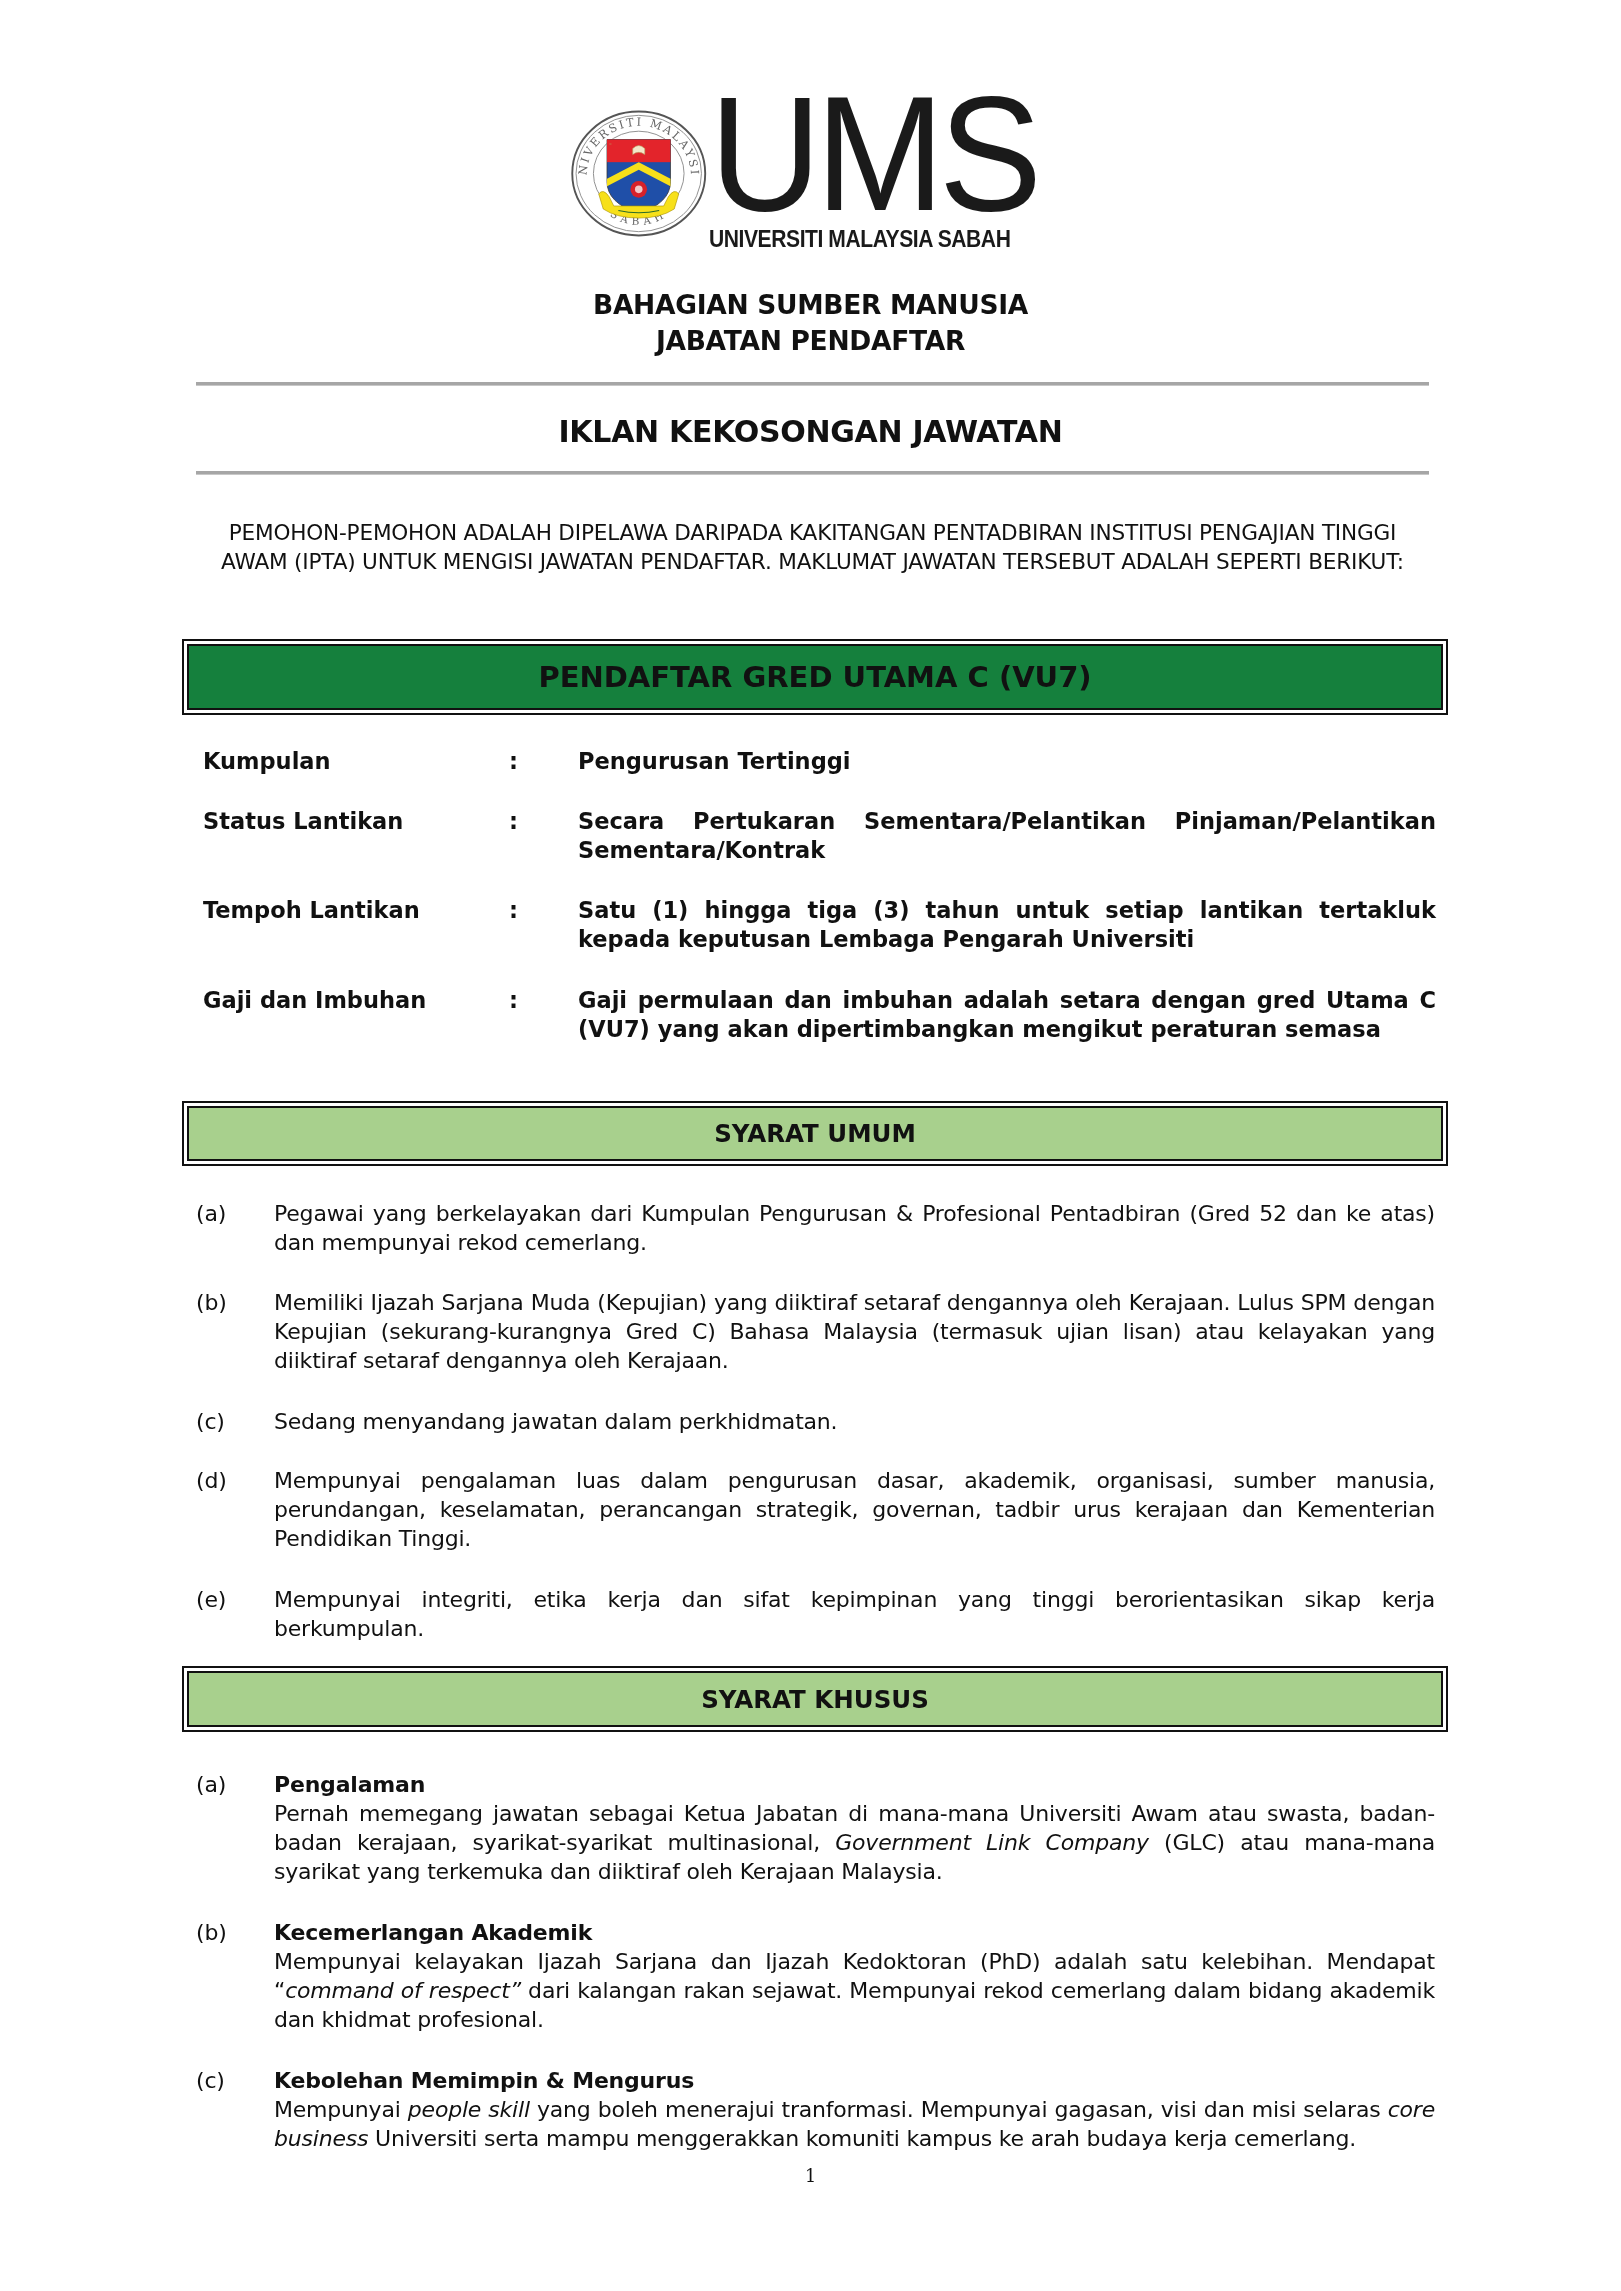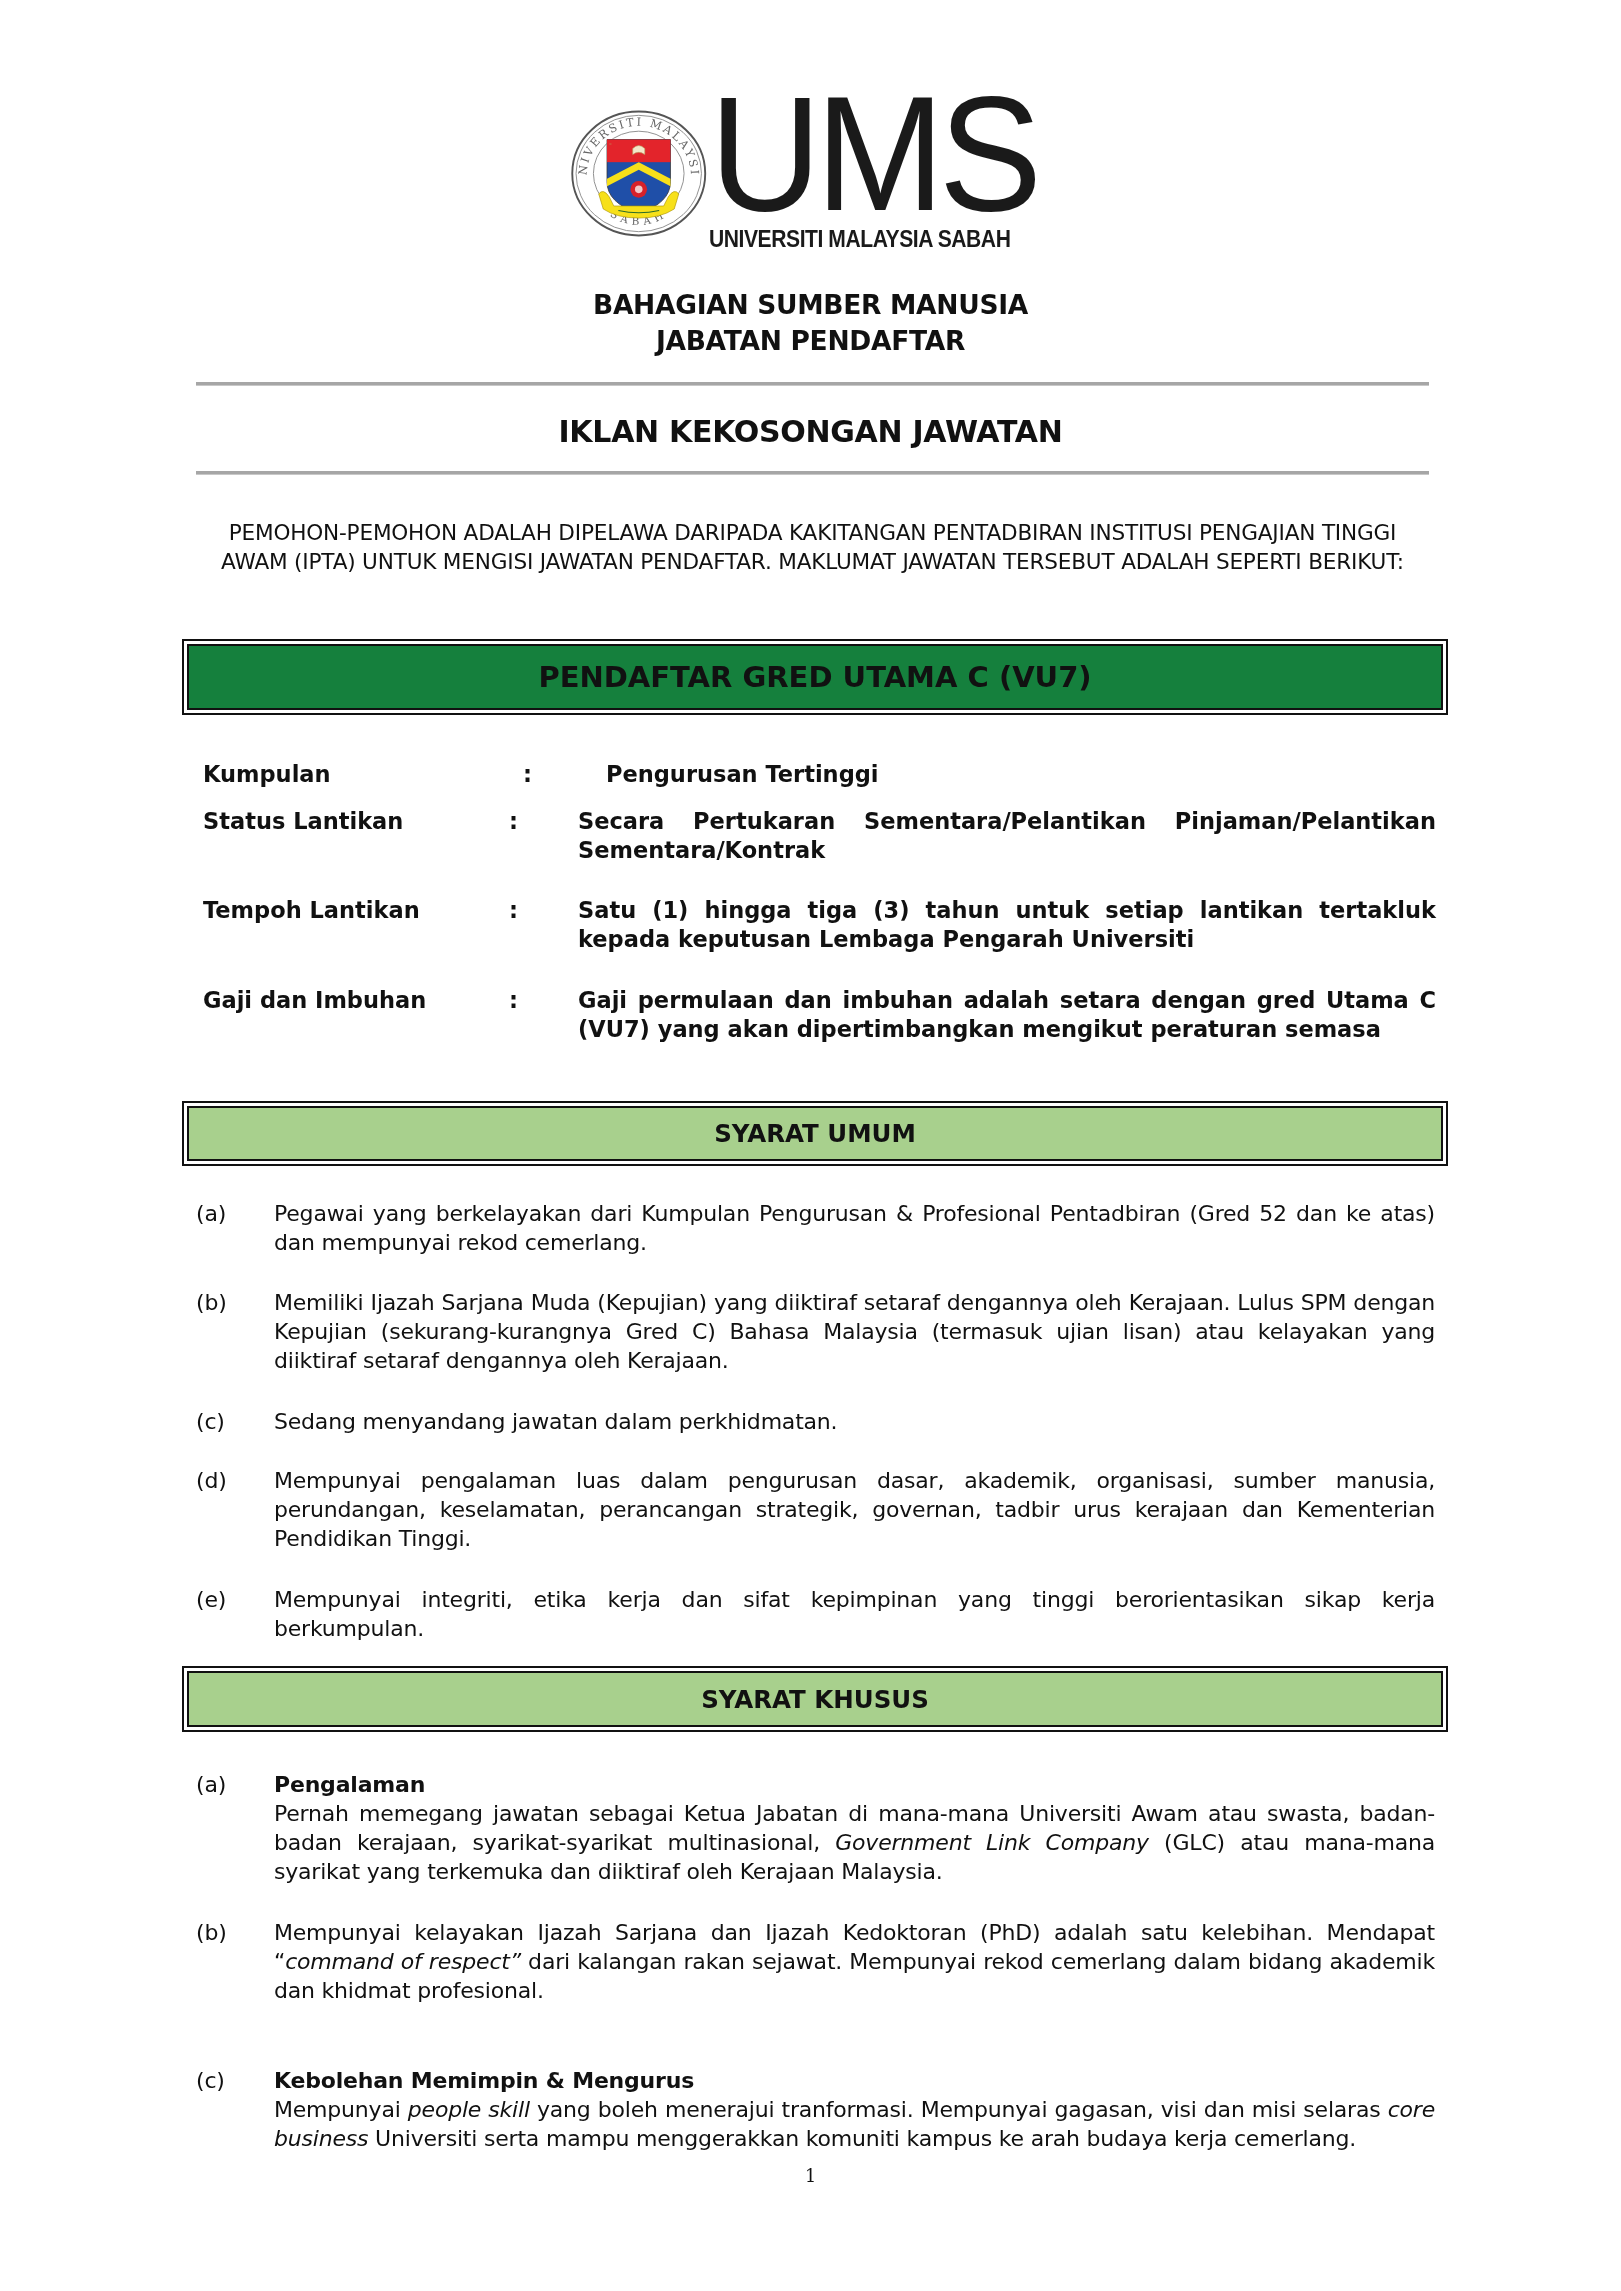--- a/index.html
+++ b/index.html
@@ -114,7 +114,7 @@
 </div>
 
 <div class="abs kv" style="top:747px;">
-  <div class="kv-row" style="top:13px;gap:14px;">
+  <div class="kv-row" style="top:0px;">
     <div class="kv-key">Kumpulan</div>
     <div class="kv-colon">:</div>
     <div class="kv-val">Pengurusan Tertinggi</div>

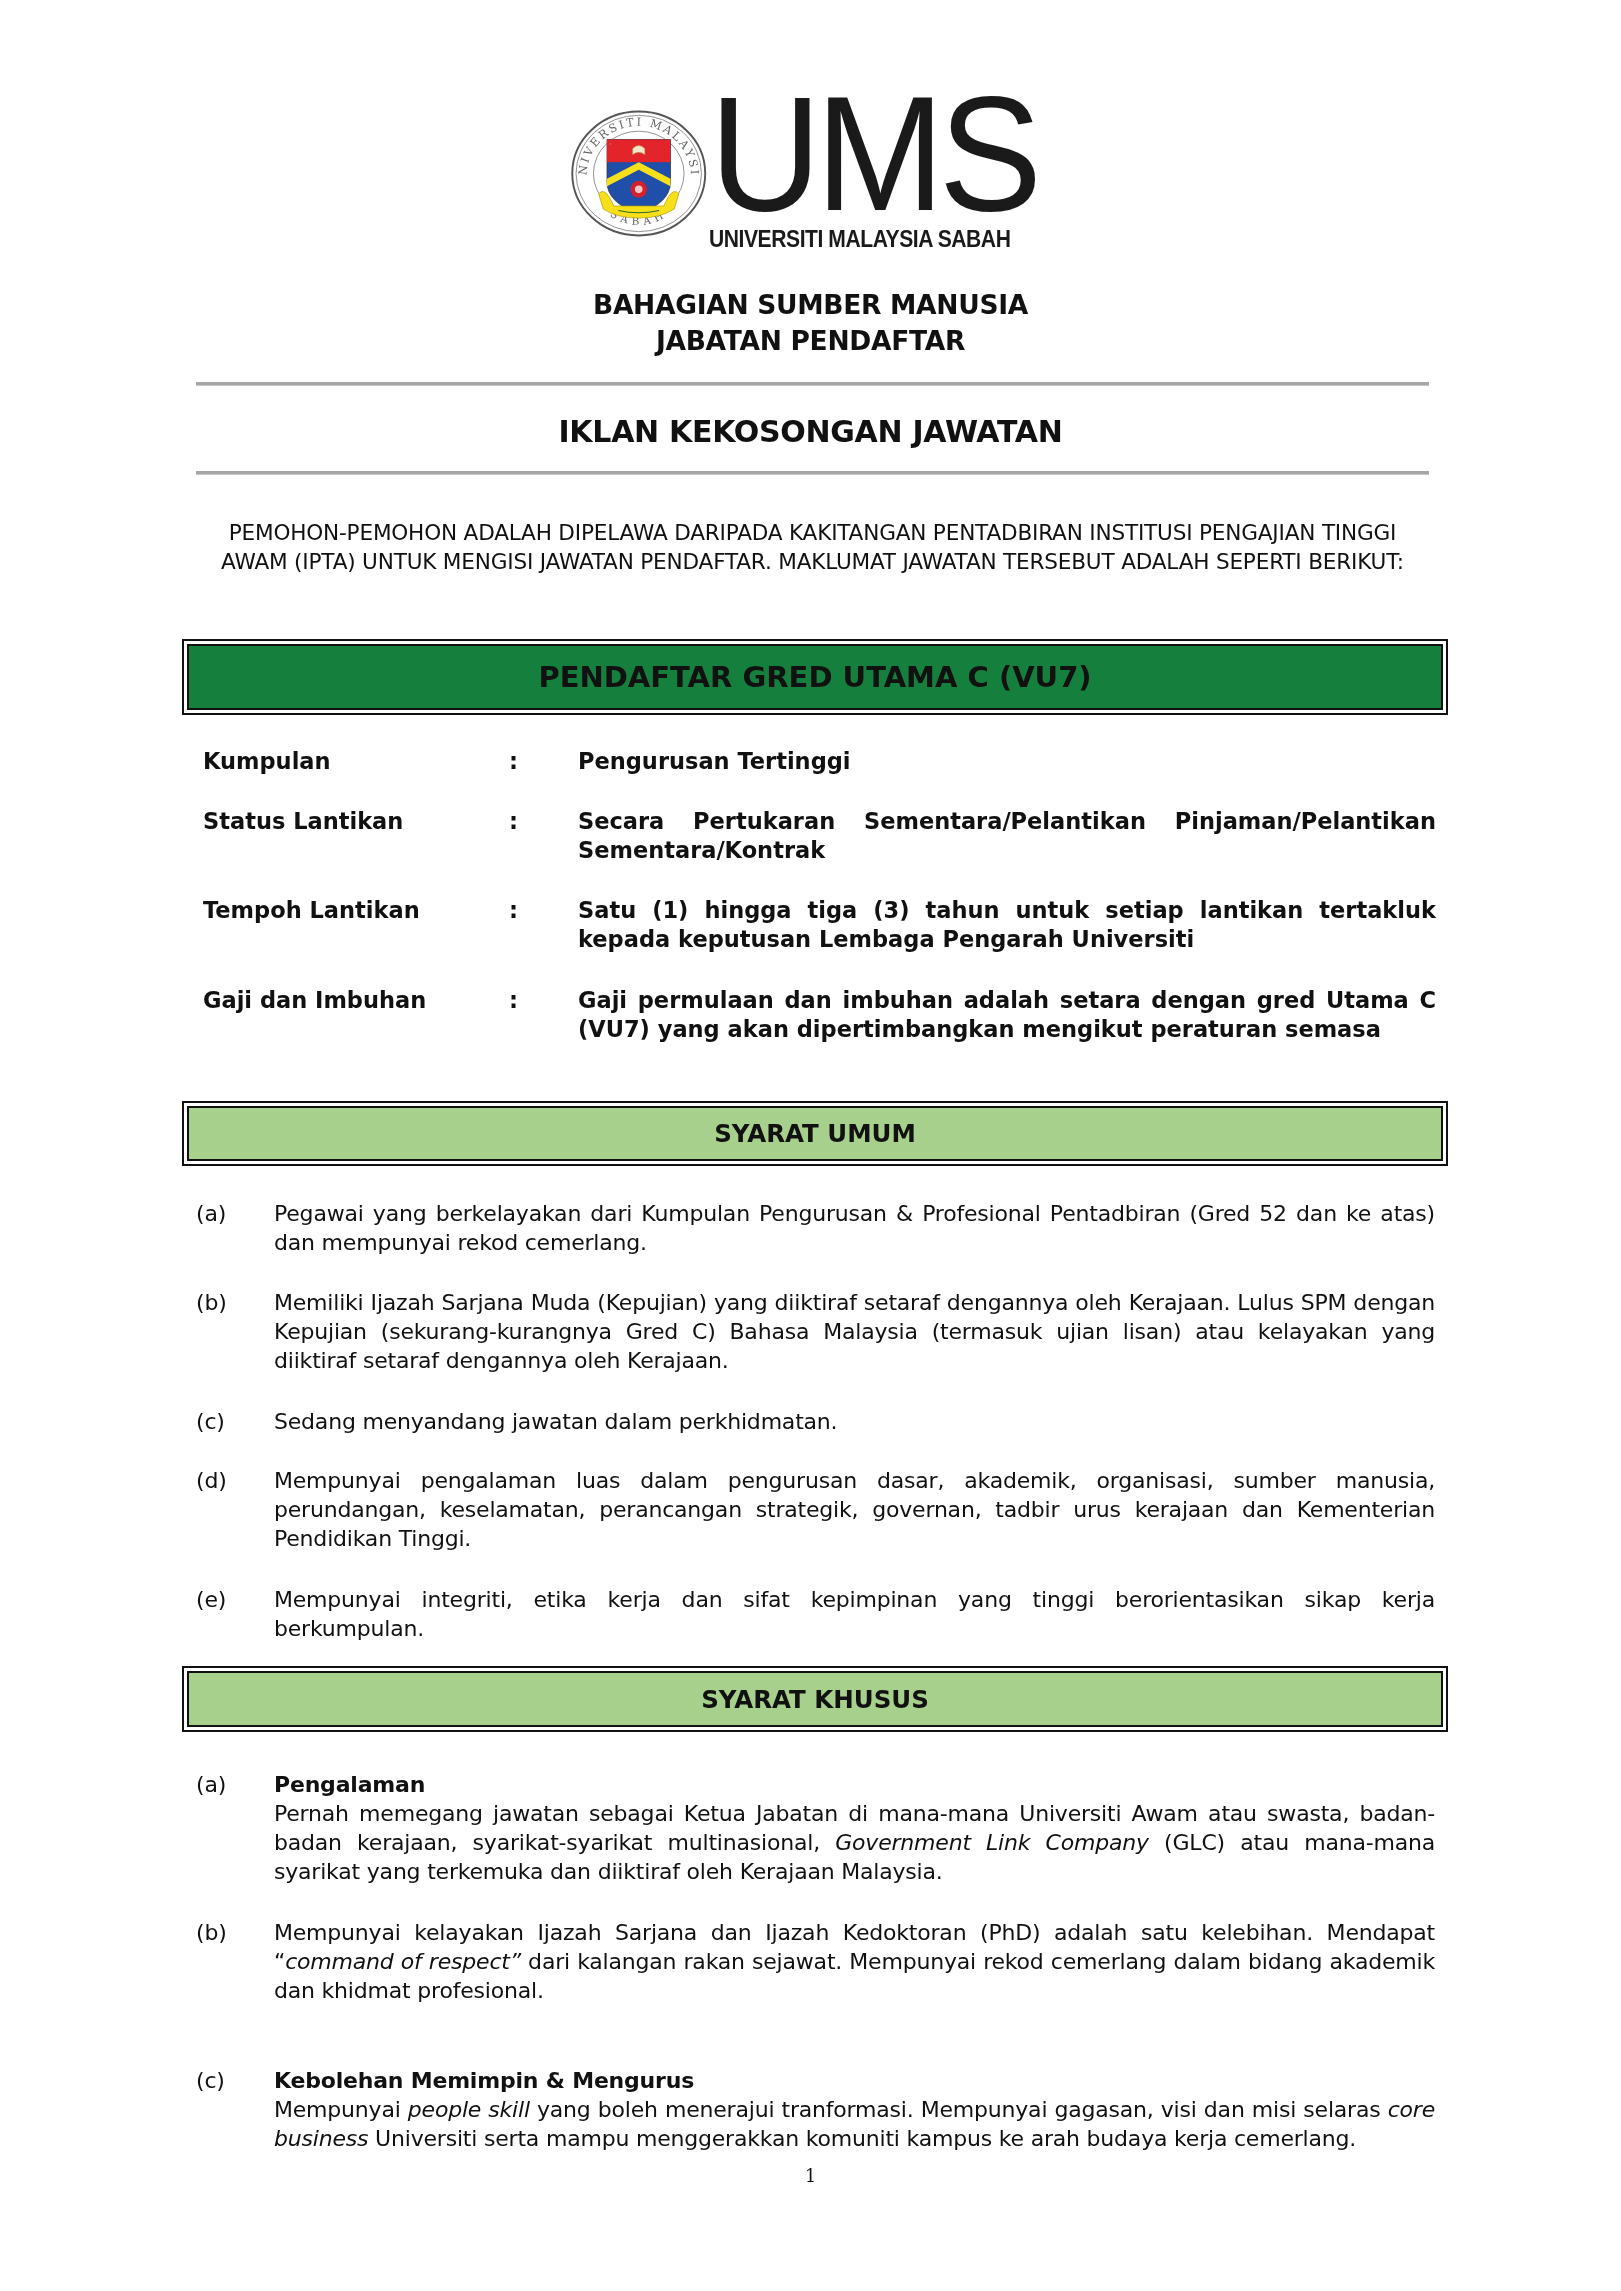--- a/index.html
+++ b/index.html
@@ -175,6 +175,7 @@
 <div class="list-item" style="top:1918px;">
   <div class="li-label">(b)</div>
   <div class="li-text">
+    <span class="li-title">Kecemerlangan Akademik</span>
     <span class="li-body"><span>Mempunyai kelayakan Ijazah Sarjana dan Ijazah Kedoktoran (PhD) adalah satu kelebihan. Mendapat “</span><i>command of respect”</i><span> dari kalangan rakan sejawat. Mempunyai rekod cemerlang dalam bidang akademik dan khidmat profesional.</span></span>
   </div>
 </div>

